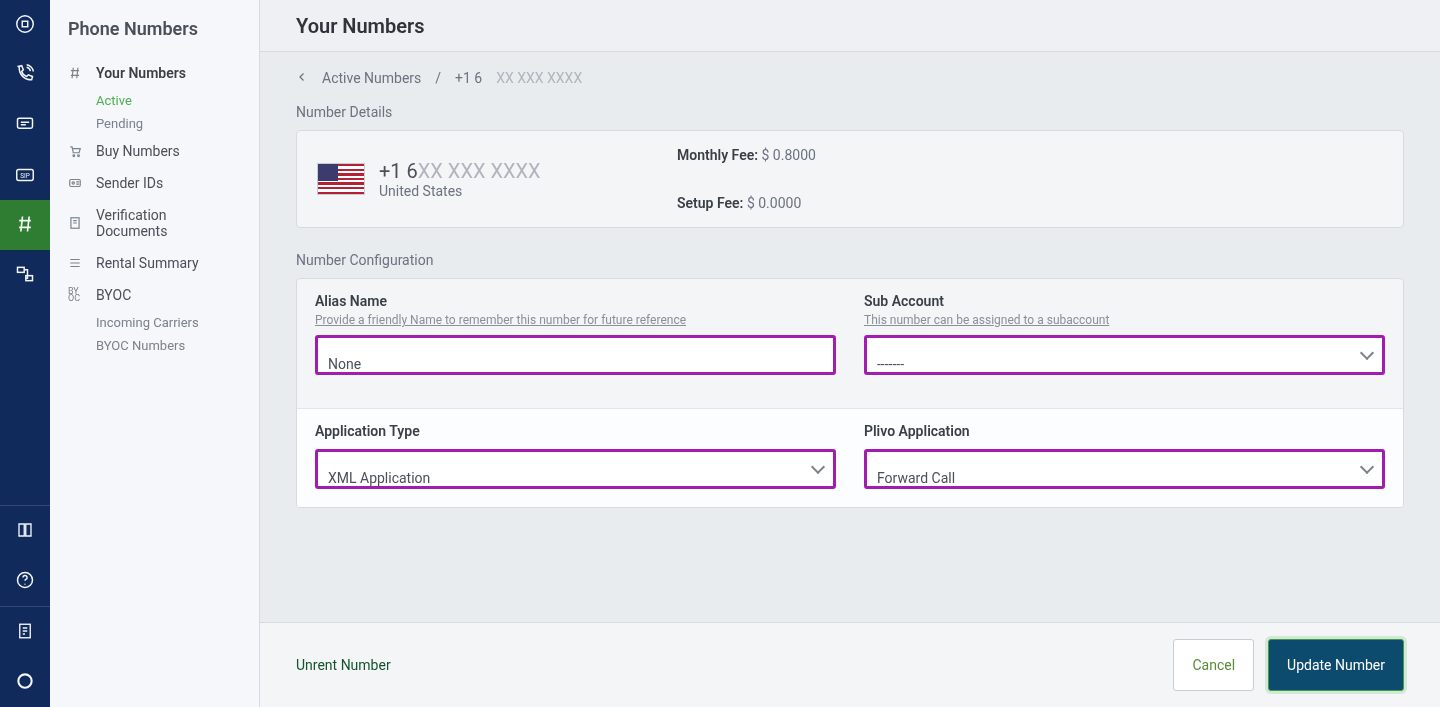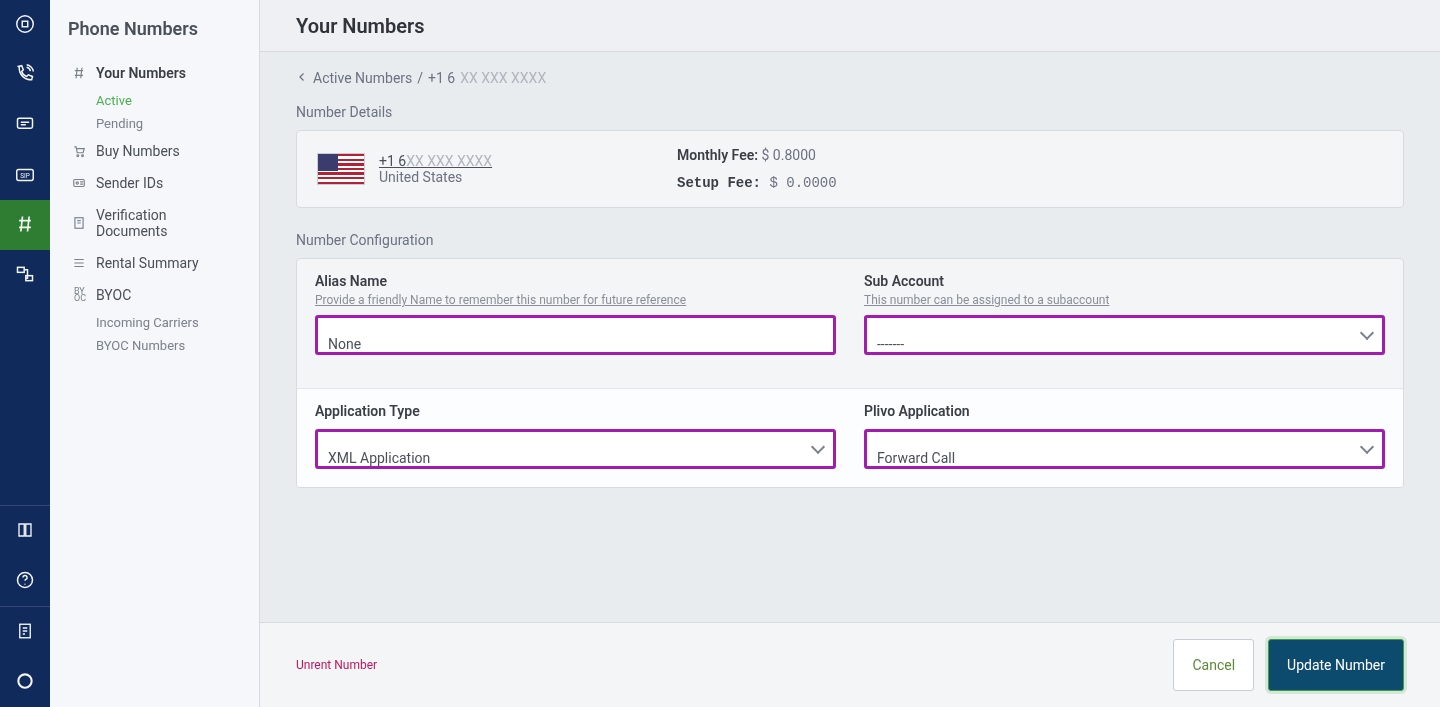--- a/index.html
+++ b/index.html
@@ -118,7 +118,7 @@
   .breadcrumb {
     display:flex;
     align-items:center;
-    gap:5px;
+    gap:14px;
     color:#6b7280;
     font-size: 14px;
     margin-bottom: 18px;

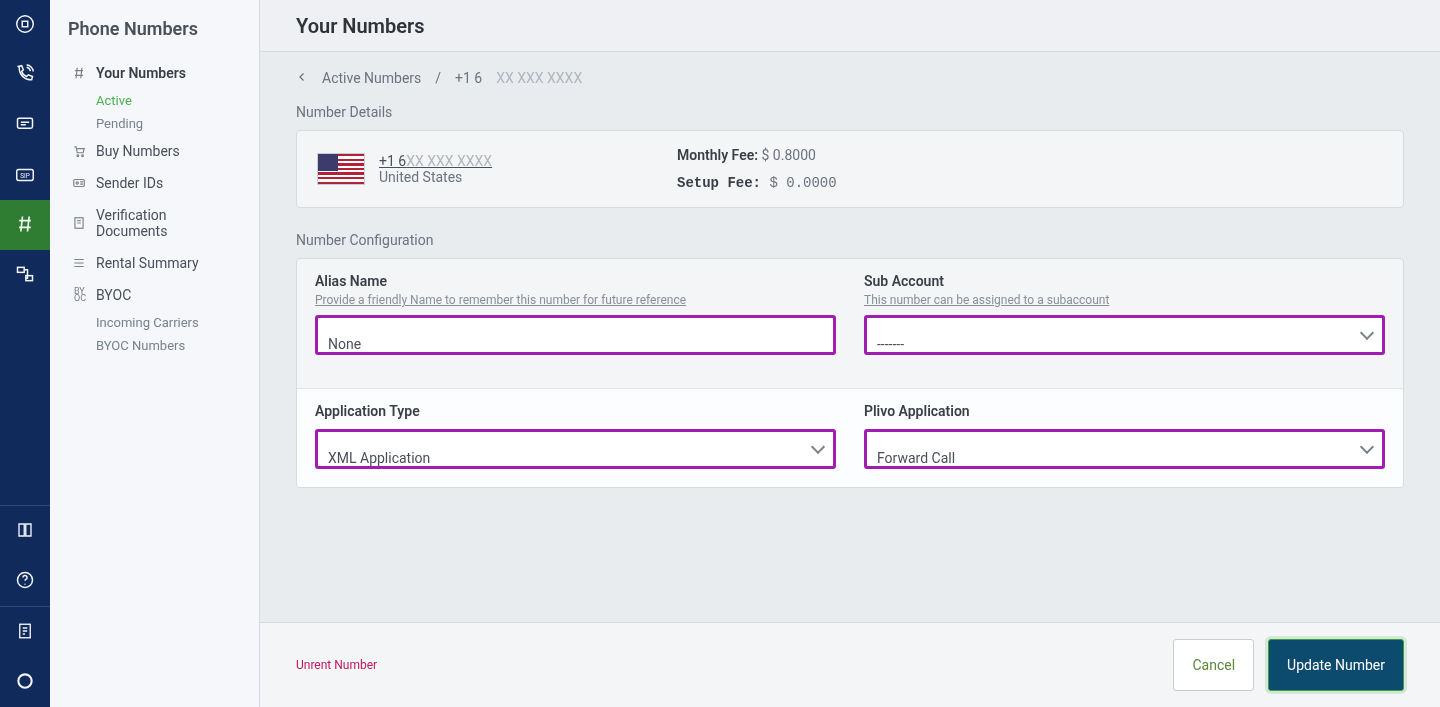--- a/index.html
+++ b/index.html
@@ -158,7 +158,7 @@
     content:""; position:absolute; left:0; top:0; width:20px; height:17px; background:#3c3b6e;
   }
 
-  .num-text .line1 { font-size: 14px; color:#4a5059;text-decoration:underline; }
+  .num-text .line1 { font-size: 20px; color:#4a5059; }
   .num-text .line1 .gray { color:#b0b5bd; }
   .num-text .line2 { font-size: 14px; color:#6b7280; }
 

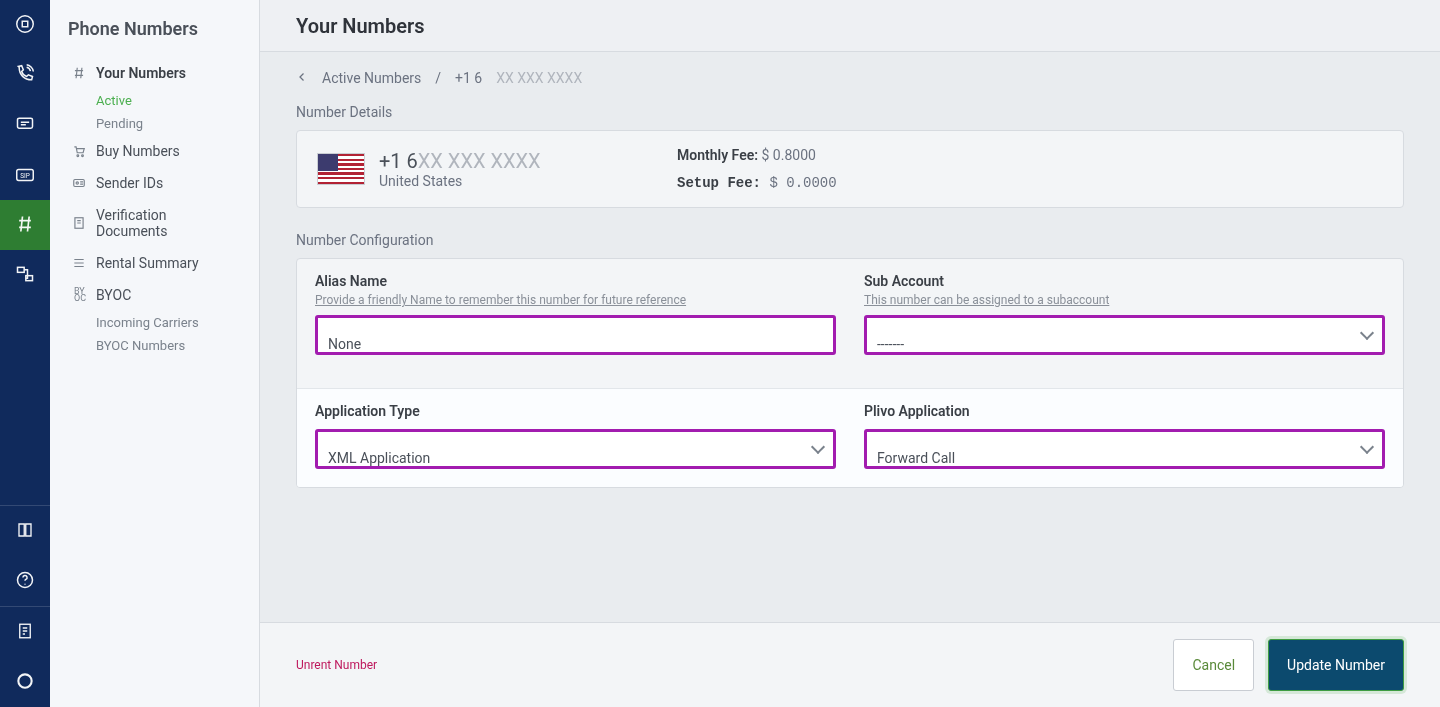--- a/index.html
+++ b/index.html
@@ -440,7 +440,7 @@
           <span class="kvlabel">Monthly Fee:</span>
           <span class="kvval">$ 0.8000</span>
         </div>
-        <div style="margin-top:4px;font-family:Liberation Mono, monospace;">
+        <div style="margin-top:24px;">
           <span class="kvlabel">Setup Fee:</span>
           <span class="kvval">$ 0.0000</span>
         </div>

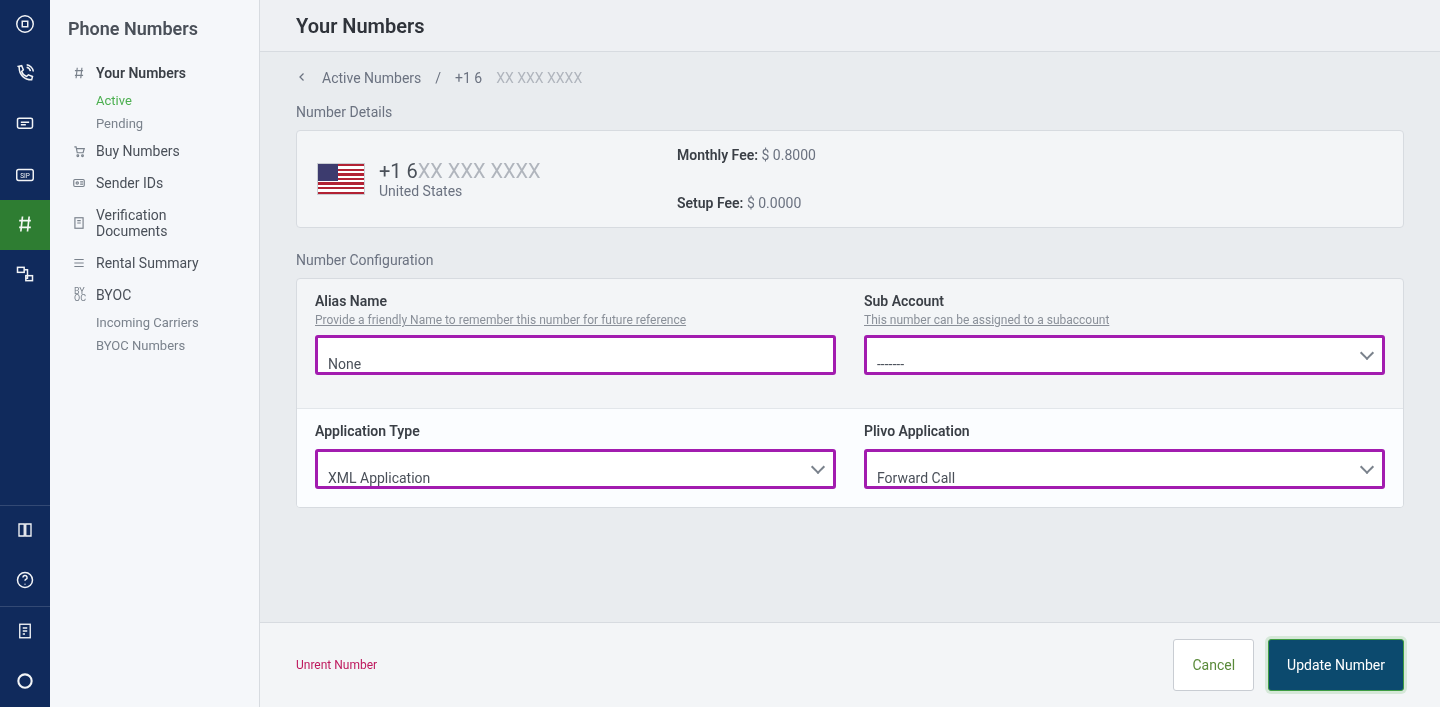--- a/index.html
+++ b/index.html
@@ -77,7 +77,7 @@
   .side-link .ico {
     width: 18px;
     display: inline-flex;
-    justify-content: flex-end;
+    justify-content: flex-start;
     color: #7a828c;
   }
   .side-link.your-numbers { font-weight: 600; color: #3a3f46; }

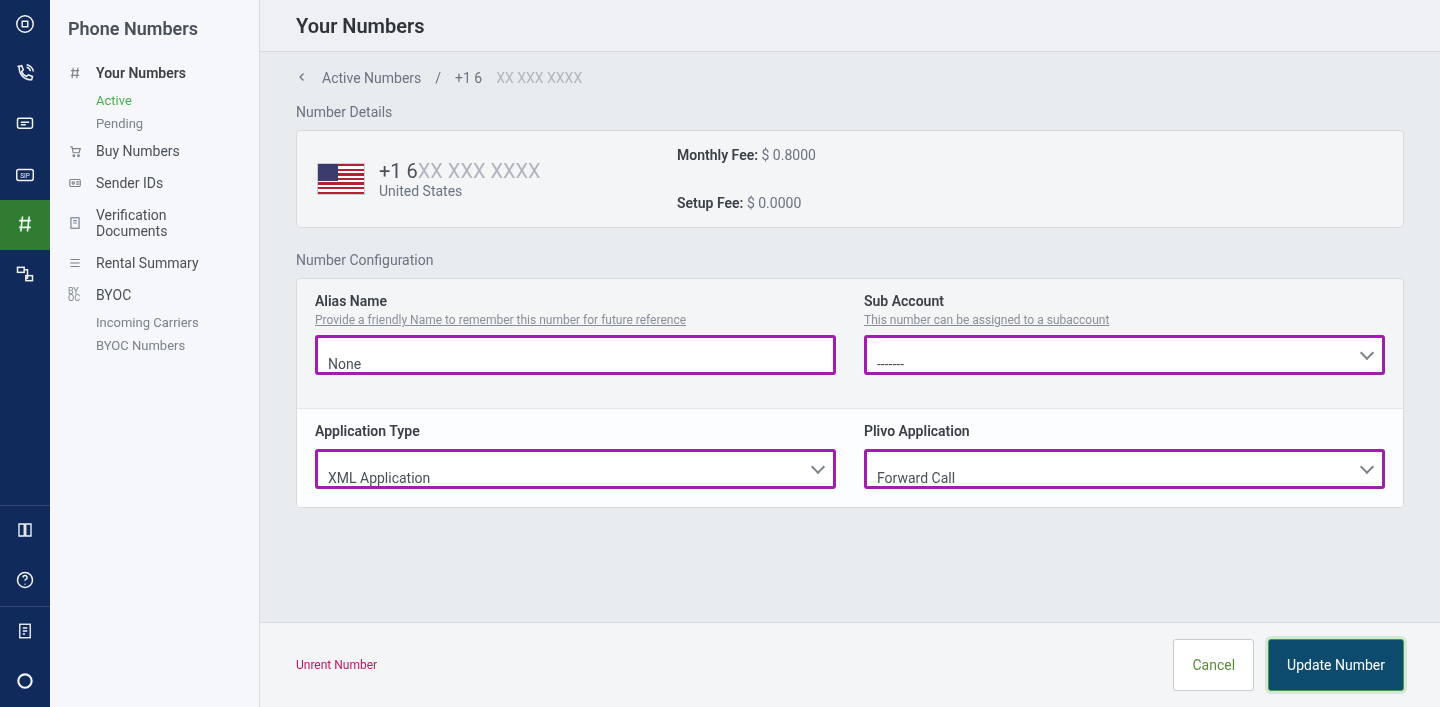--- a/index.html
+++ b/index.html
@@ -217,8 +217,8 @@
     padding: 16px 36px;
   }
   .unrent {
-    color:#be185d;
-    font-size:12px;
+    color:#14532d;
+    font-size:14px;
     cursor:pointer;
     text-align:center;
   }

